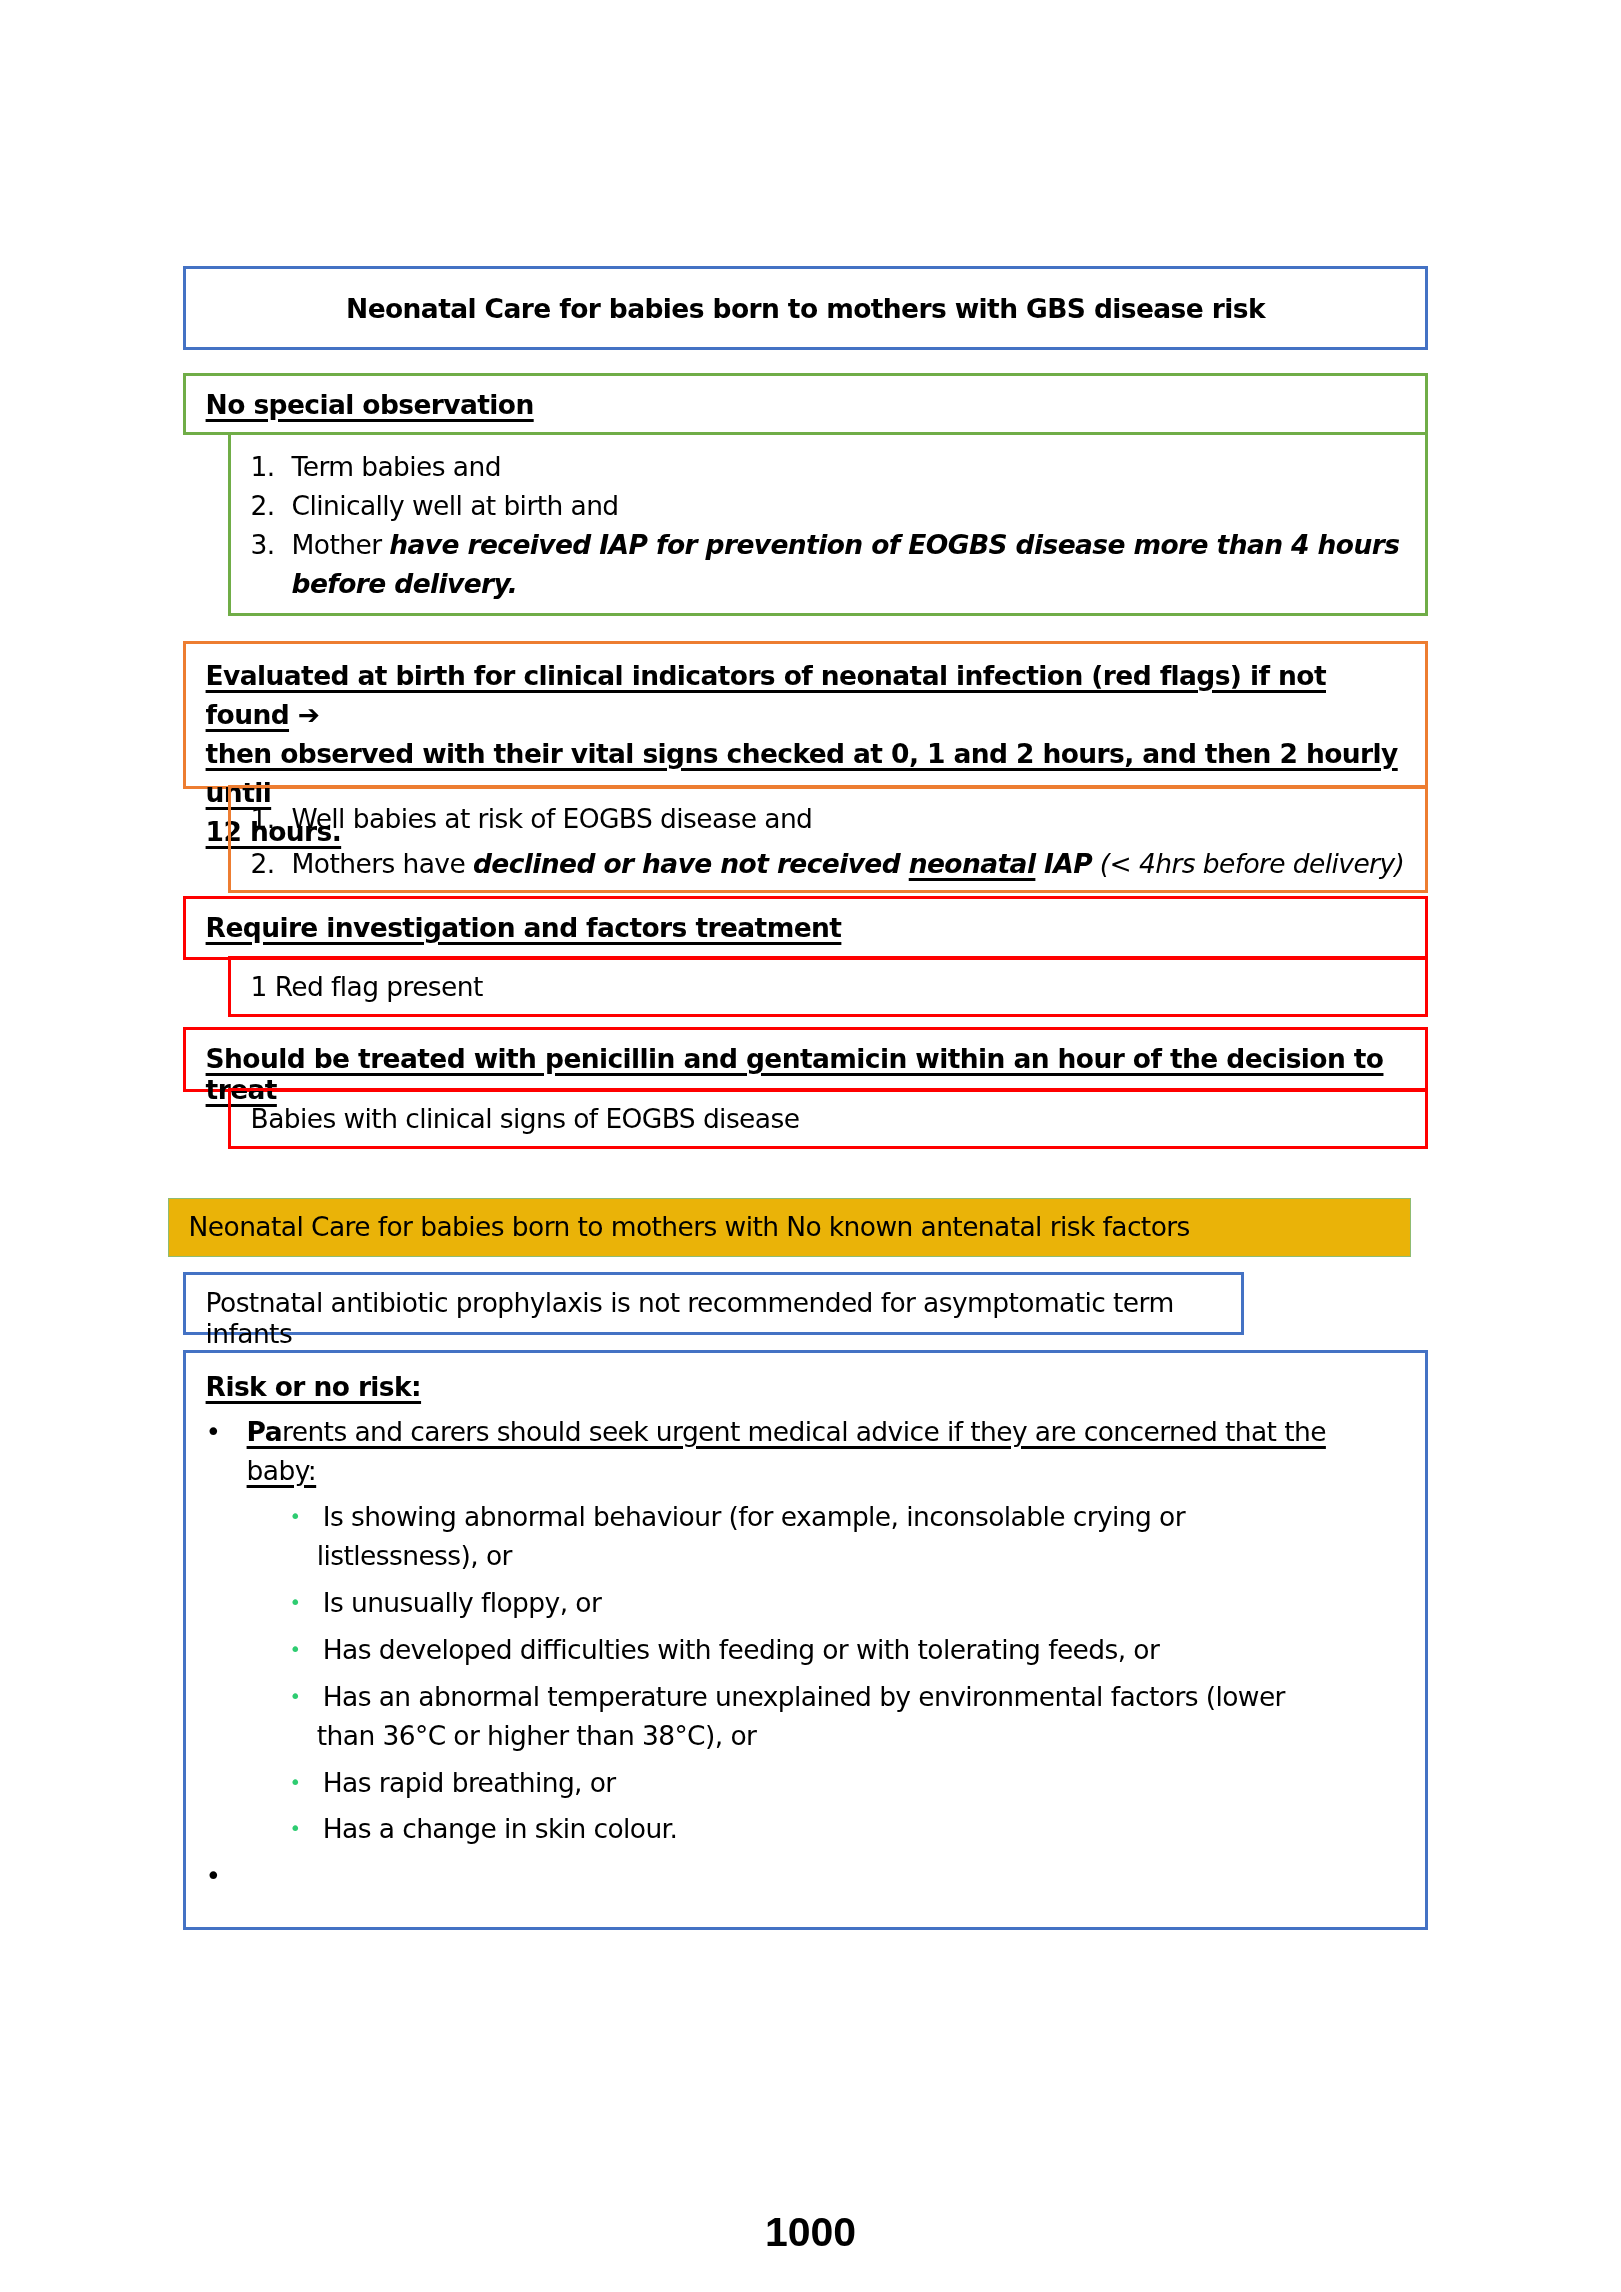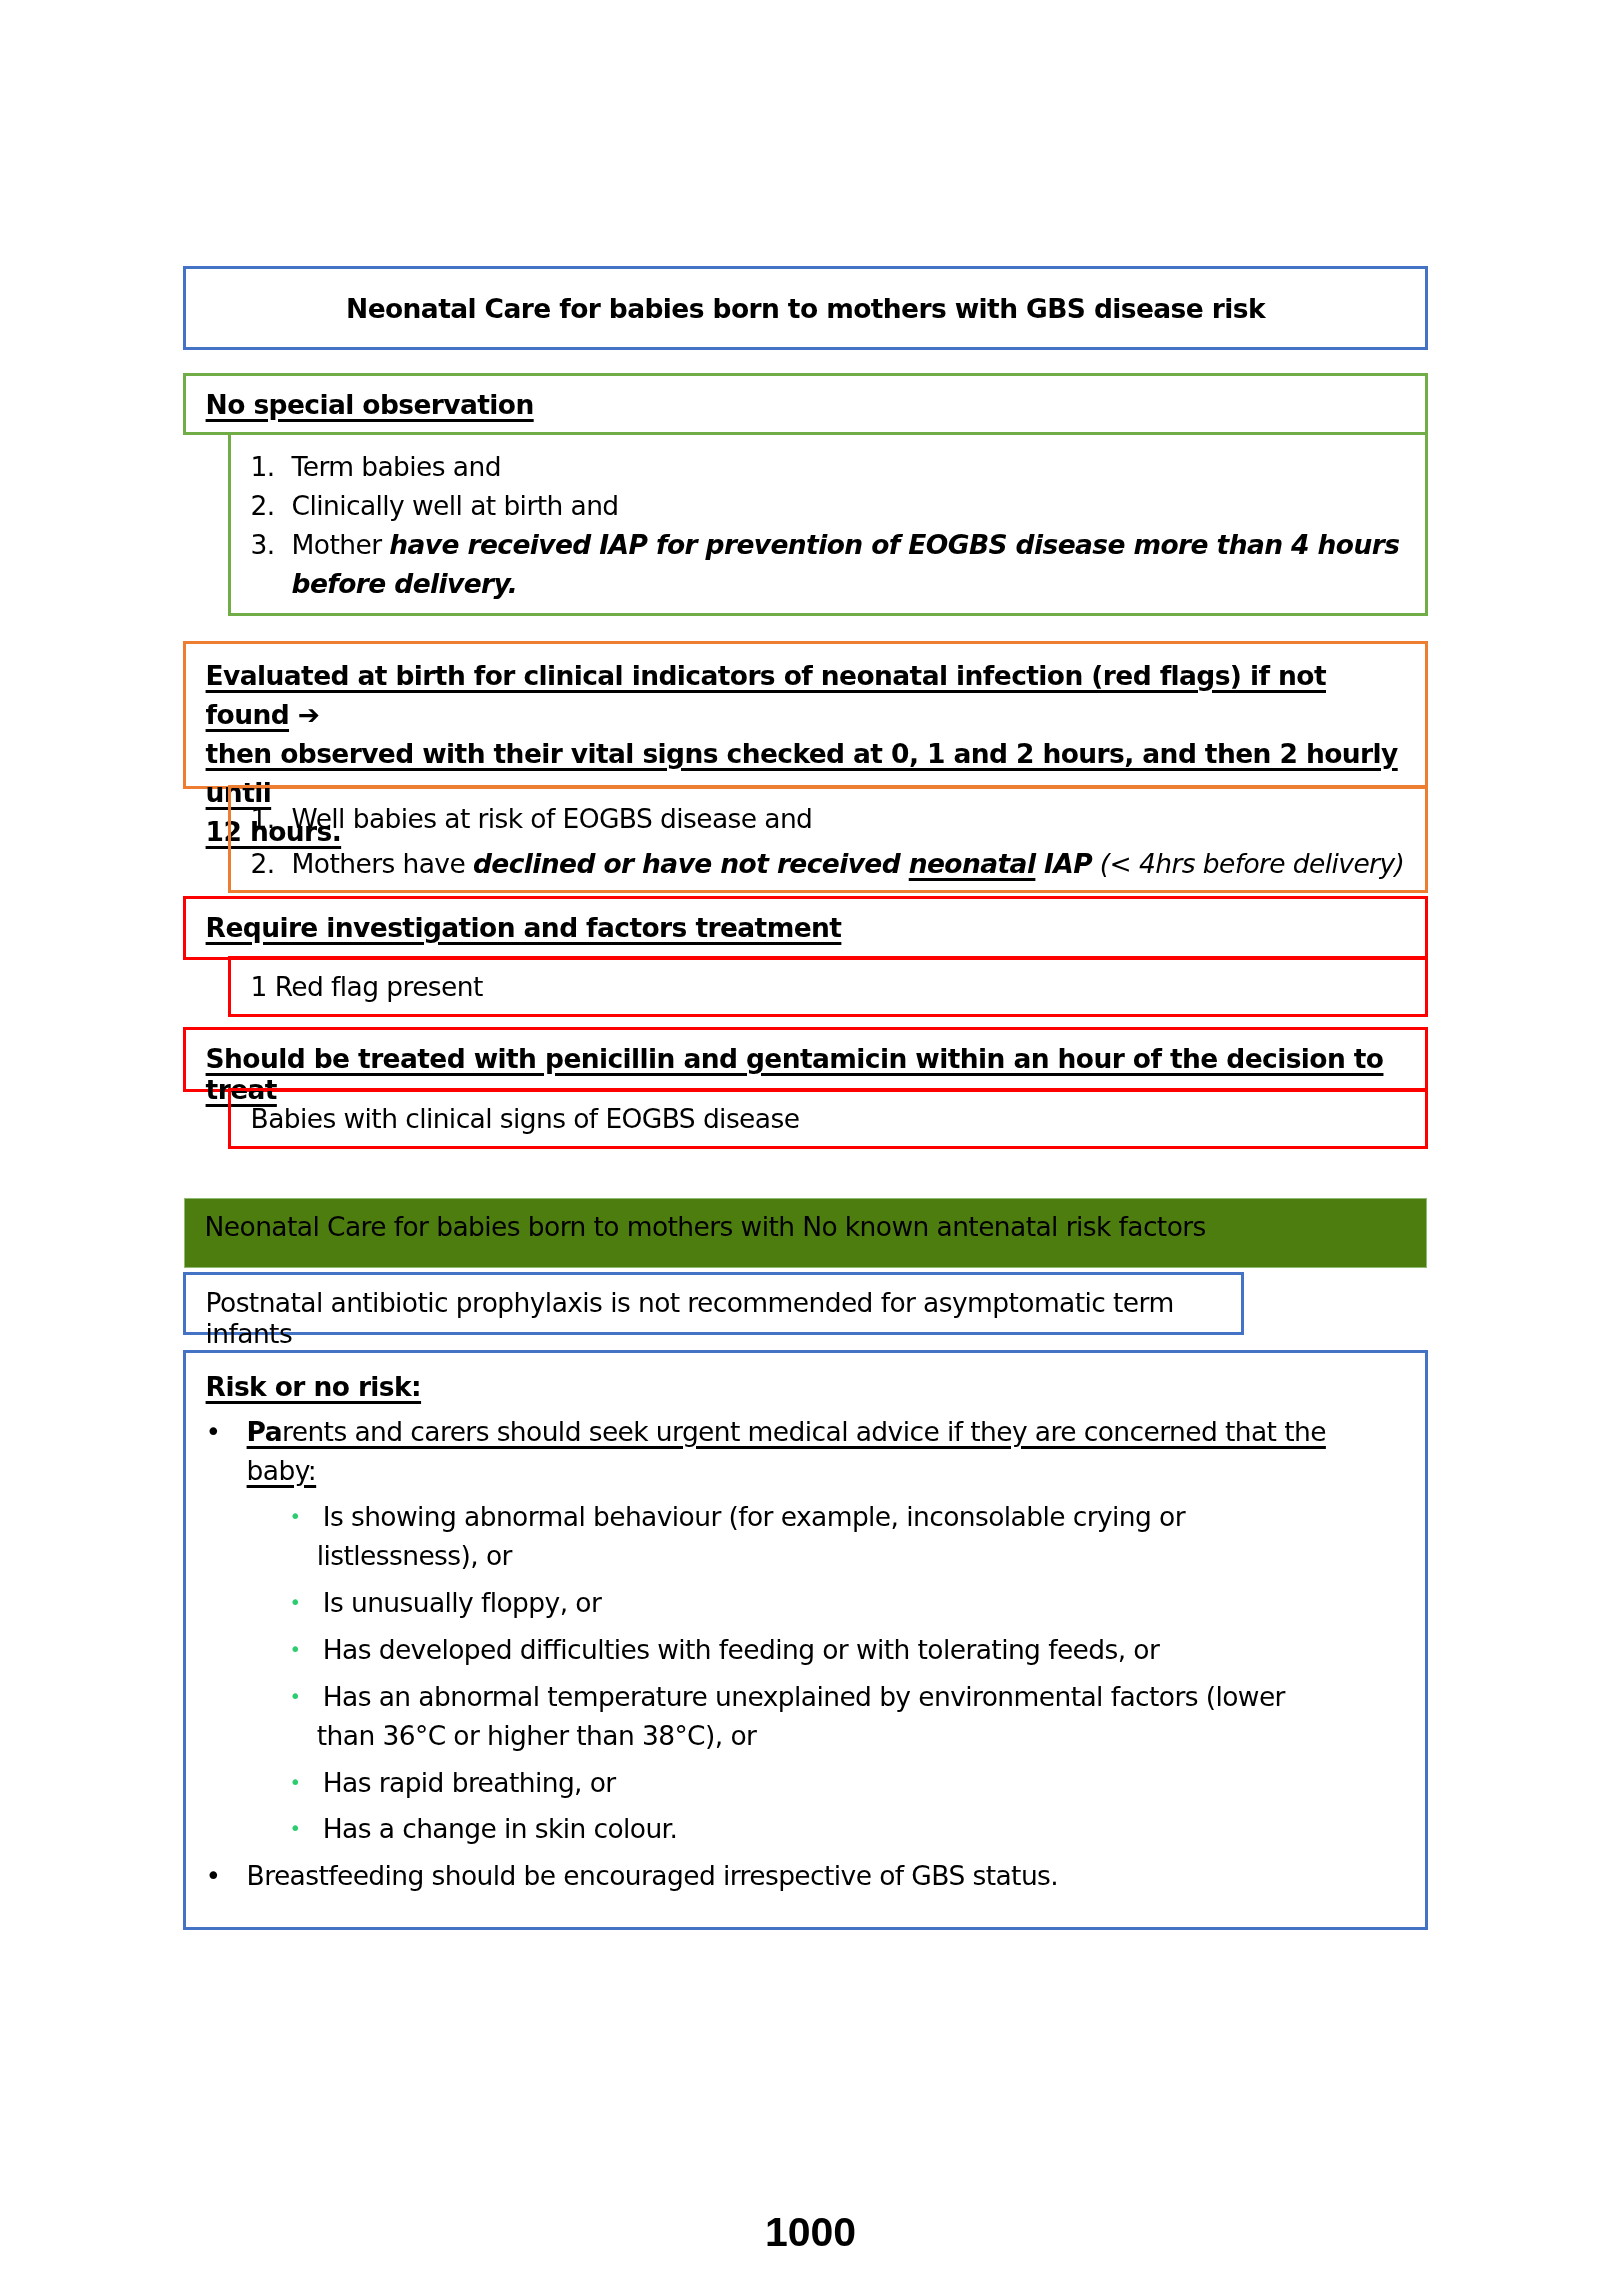--- a/index.html
+++ b/index.html
@@ -25,7 +25,7 @@
   .r-head2 { left: 183px; top: 1027px; width: 1245px; height: 65px; border: 3.9px solid #ff0000; padding: 12.7px 19.6px; }
   .r-body2 { left: 228px; top: 1088px; width: 1200px; height: 61px; border: 3.9px solid #ff0000; padding: 11.8px 19.6px; }
 
-  .green-band { left: 184px; top: 1198px; width: 1243px; height: 70px; background: #4d7c0f; border: 1px solid #8fbc72; padding: 11.8px 19.6px; }
+  .green-band { left: 168px; top: 1198px; width: 1243px; height: 59px; background: #eab308; border: 1px solid #8fbc72; padding: 11.8px 19.6px; }
   .b-box1 { left: 183px; top: 1272px; width: 1061px; height: 63px; border: 3.9px solid #4472c4; padding: 11.8px 19.6px; }
   .b-box2 { left: 183px; top: 1350px; width: 1245px; height: 580px; border: 3.9px solid #4472c4; padding: 13.7px 19.6px; }
 

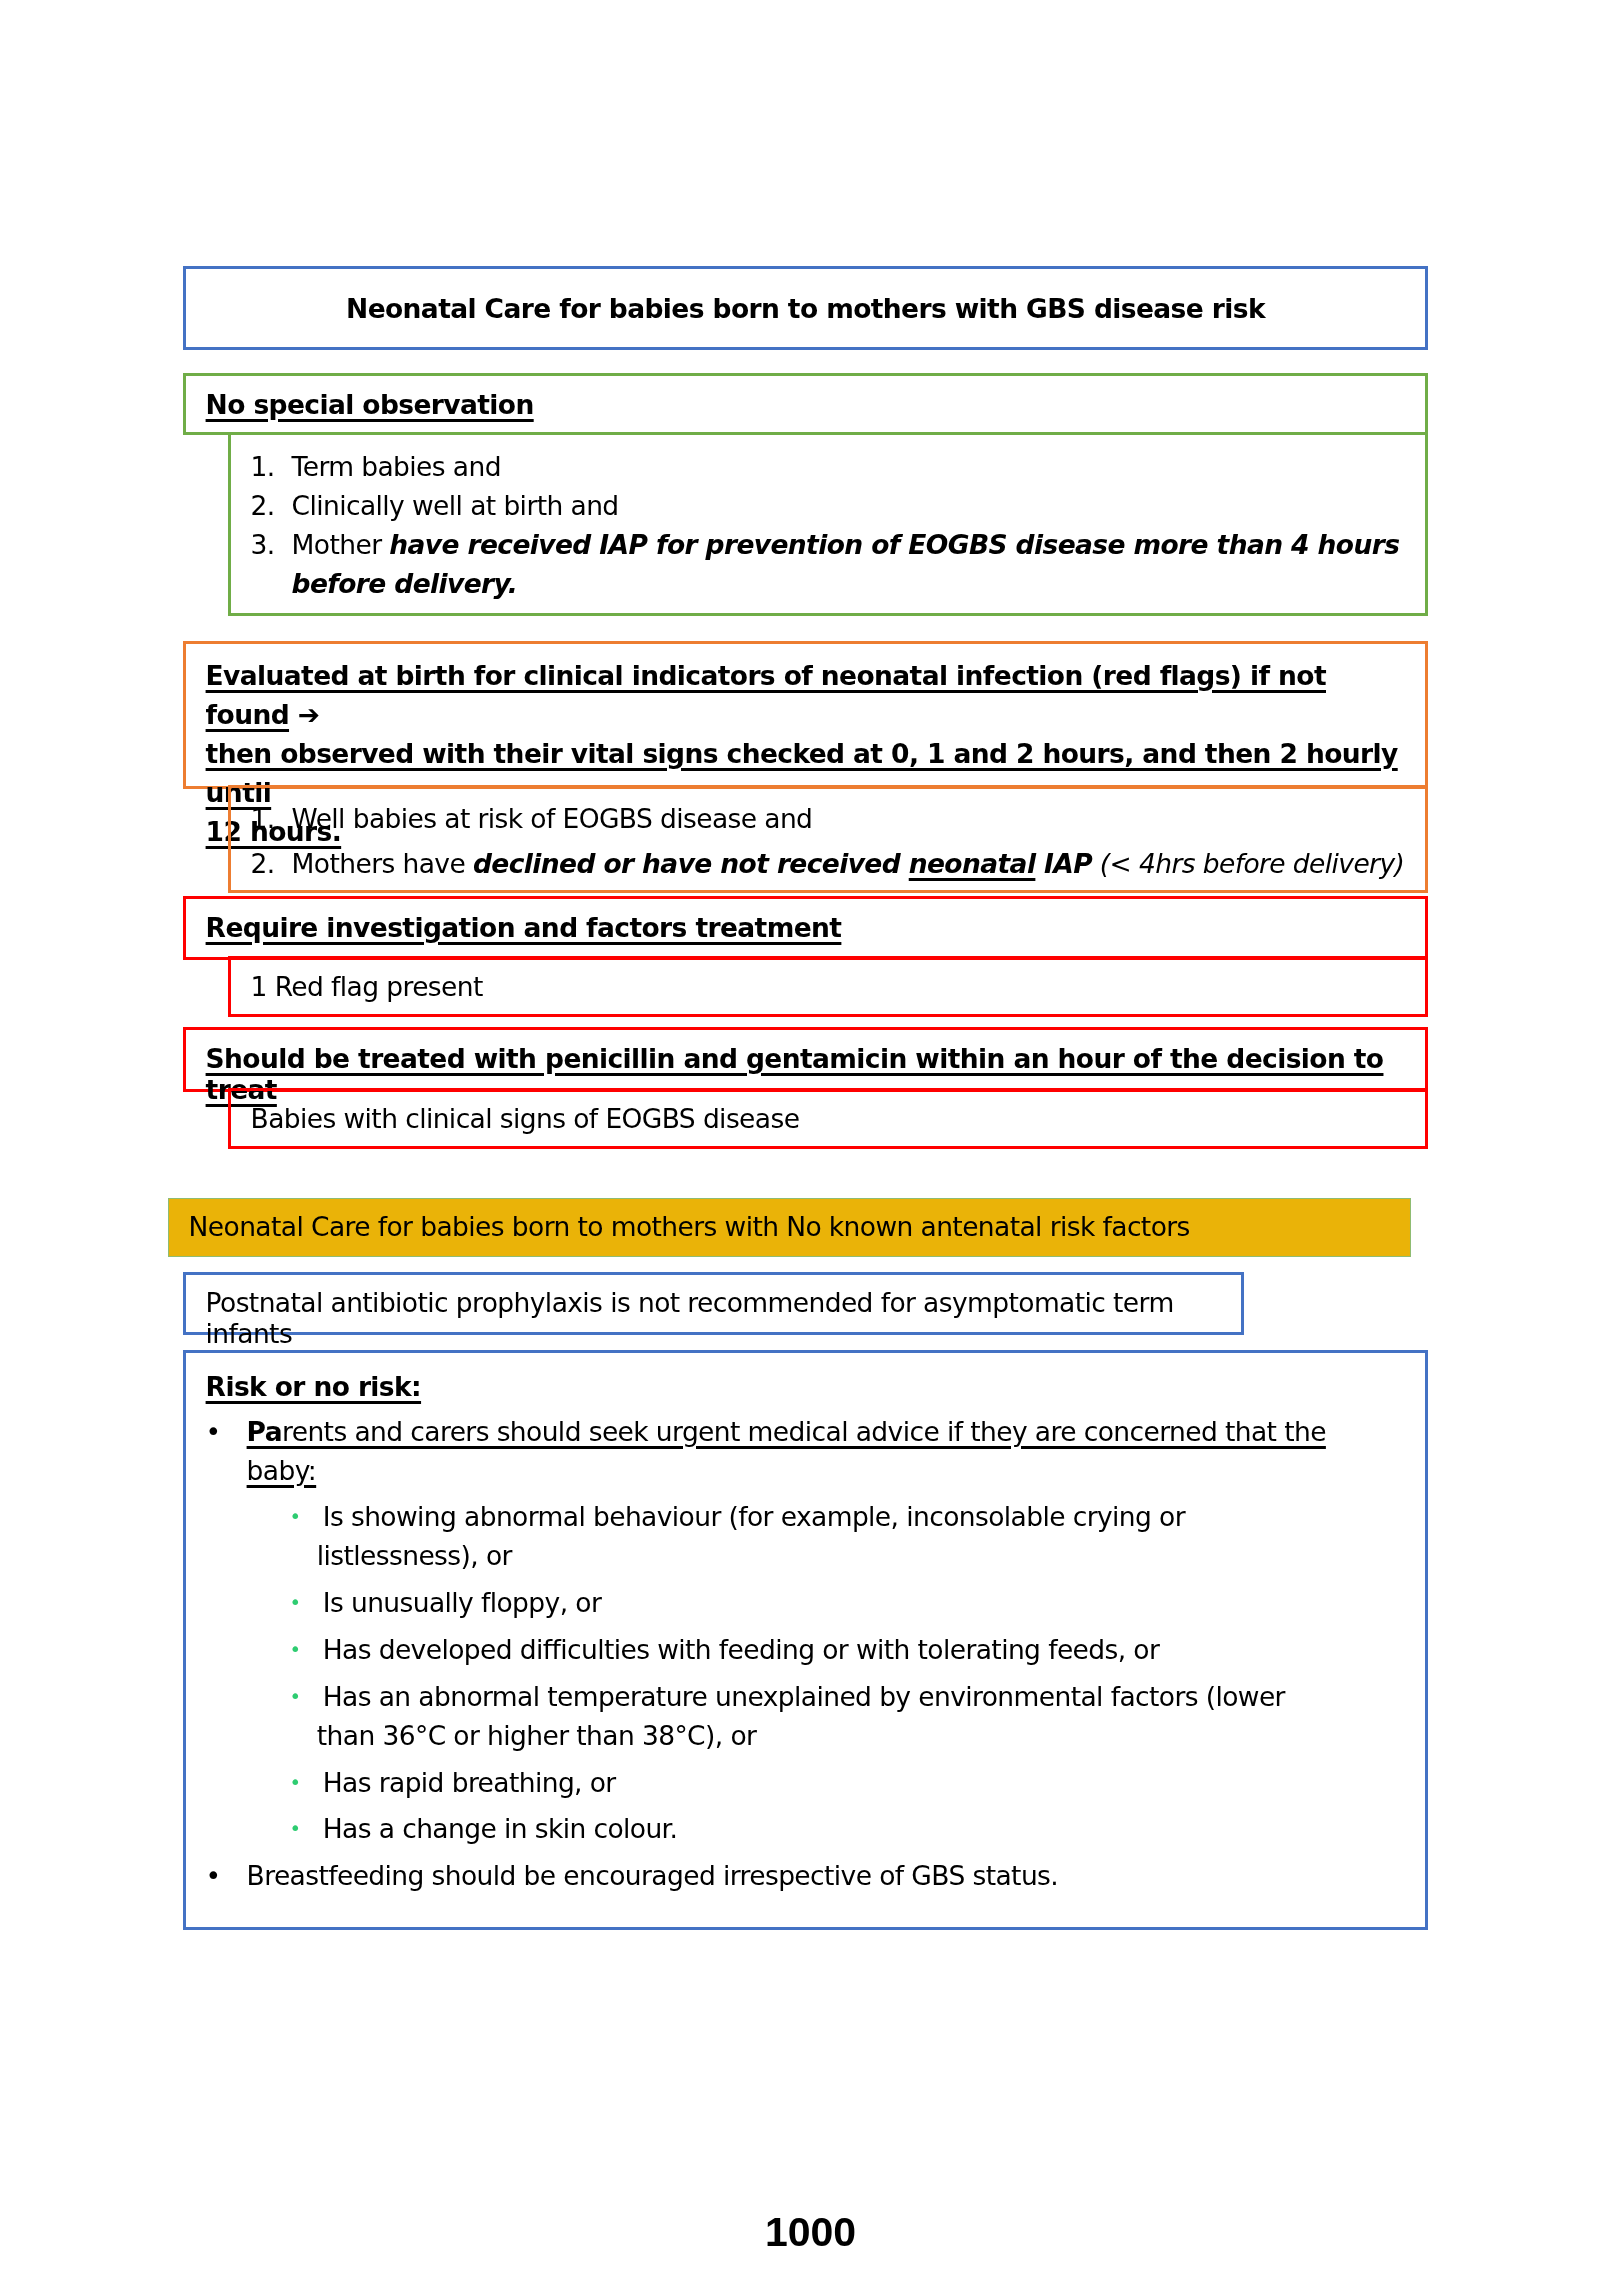--- a/index.html
+++ b/index.html
@@ -142,7 +142,6 @@
 
   <div class="bl" style="margin-top:7.8px; line-height:39px;">
     <span class="dot">•</span>
-    <span>Breastfeeding should be encouraged irrespective of GBS status.</span>
   </div>
 </div>
 

